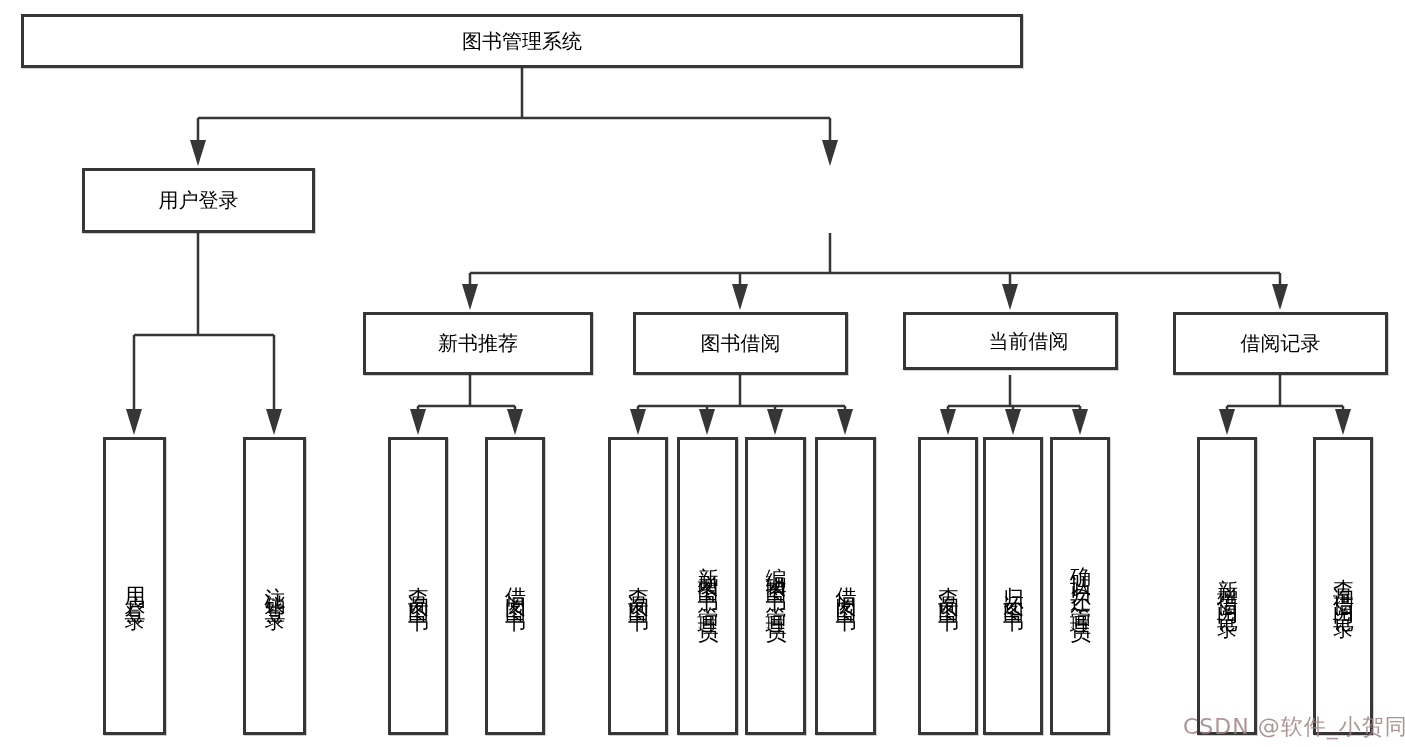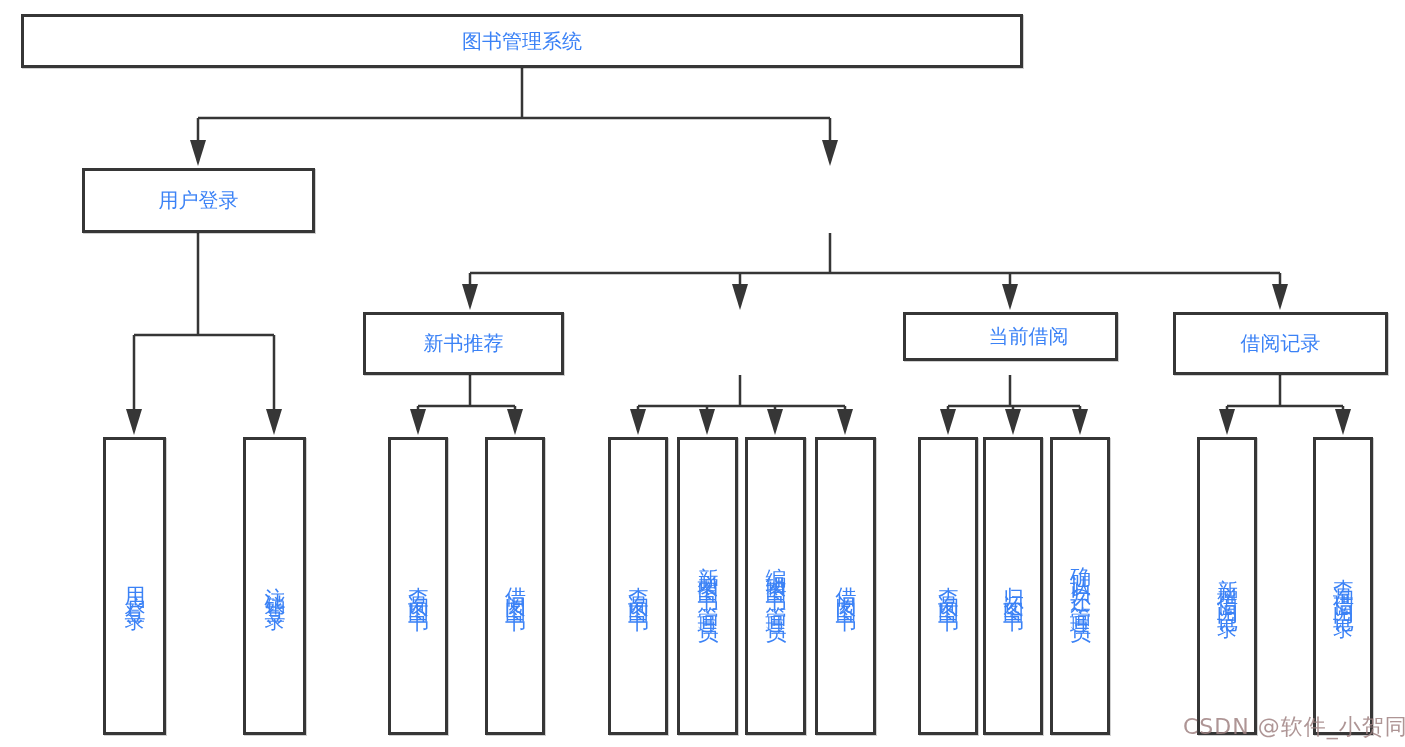--- a/index.html
+++ b/index.html
@@ -18,7 +18,7 @@
     border:3px solid #363636;
     box-shadow:1px 1px 0 rgba(0,0,0,0.18);
     display:flex;align-items:center;justify-content:center;
-    color:#3b82f6;
+    color:#000000;
     font-size:20px;
     z-index:2;
     text-align:center;

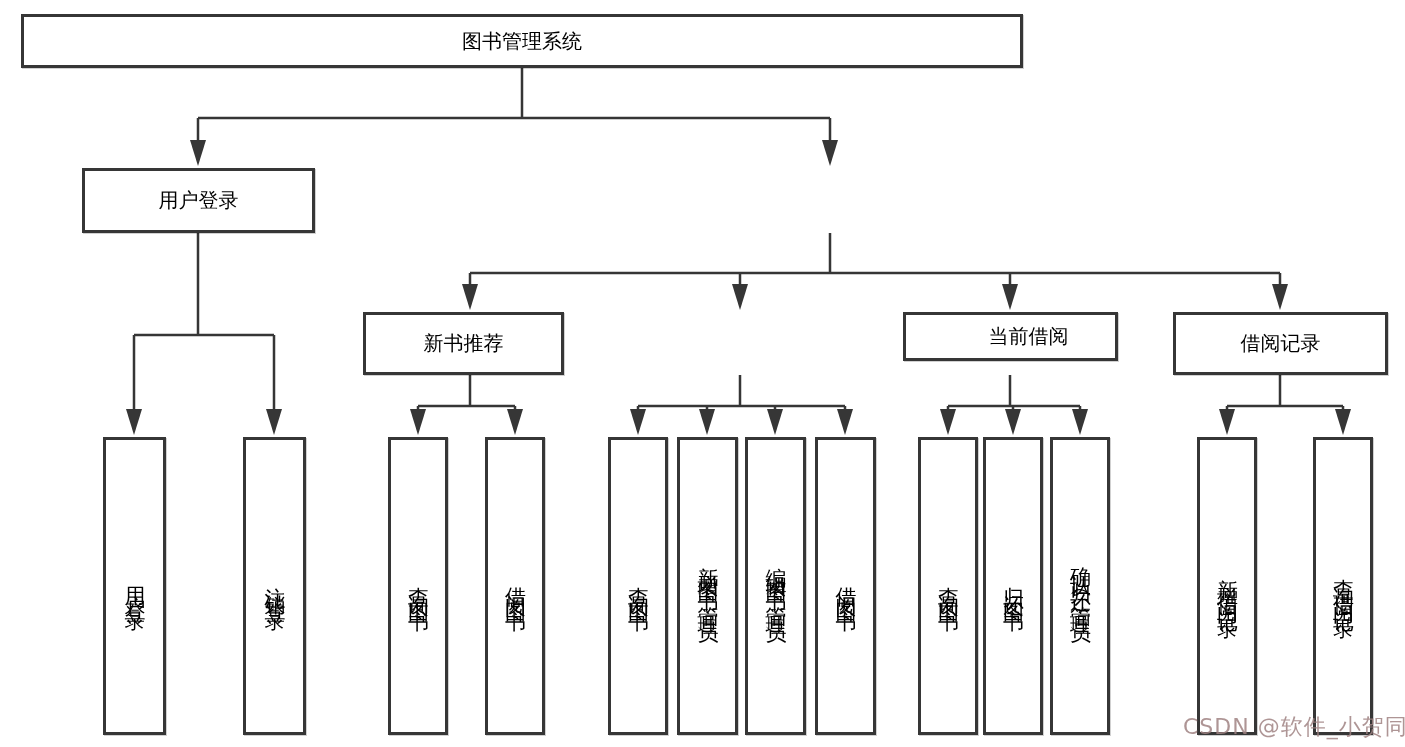--- a/index.html
+++ b/index.html
@@ -90,7 +90,7 @@
 
   <div class="box" style="left:82px;top:168px;width:233px;height:65px;">用户登录</div>
 
-  <div class="box" style="left:363px;top:312px;width:201px;height:63px;">新书推荐</div>
+  <div class="box" style="left:363px;top:312px;width:230px;height:63px;">新书推荐</div>
   <div class="box" style="left:903px;top:312px;width:215px;height:49px;padding-left:36px;">当前借阅</div>
   <div class="box" style="left:1173px;top:312px;width:215px;height:63px;">借阅记录</div>
 

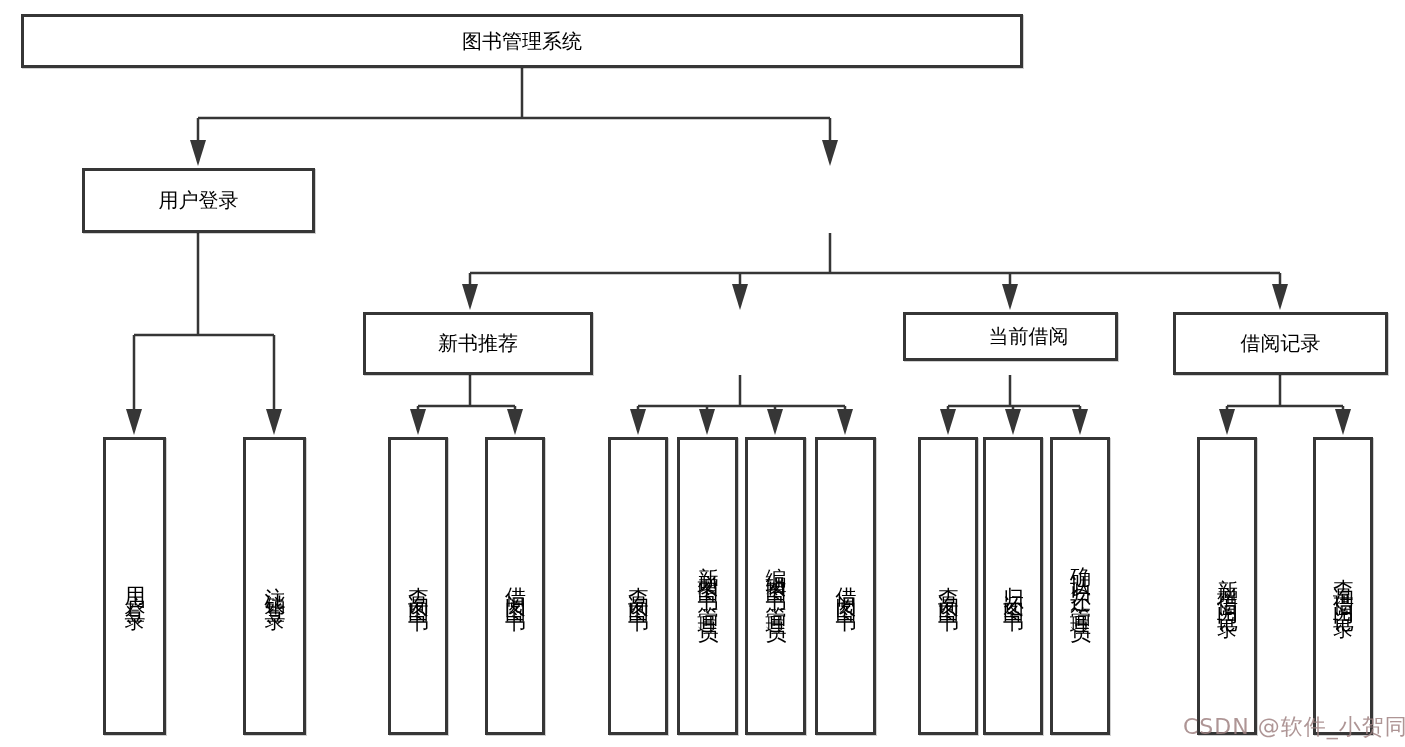--- a/index.html
+++ b/index.html
@@ -91,6 +91,7 @@
   <div class="box" style="left:82px;top:168px;width:233px;height:65px;">用户登录</div>
 
   <div class="box" style="left:363px;top:312px;width:230px;height:63px;">新书推荐</div>
+  <div class="box" style="left:633px;top:312px;width:215px;height:63px;">图书借阅</div>
   <div class="box" style="left:903px;top:312px;width:215px;height:49px;padding-left:36px;">当前借阅</div>
   <div class="box" style="left:1173px;top:312px;width:215px;height:63px;">借阅记录</div>
 

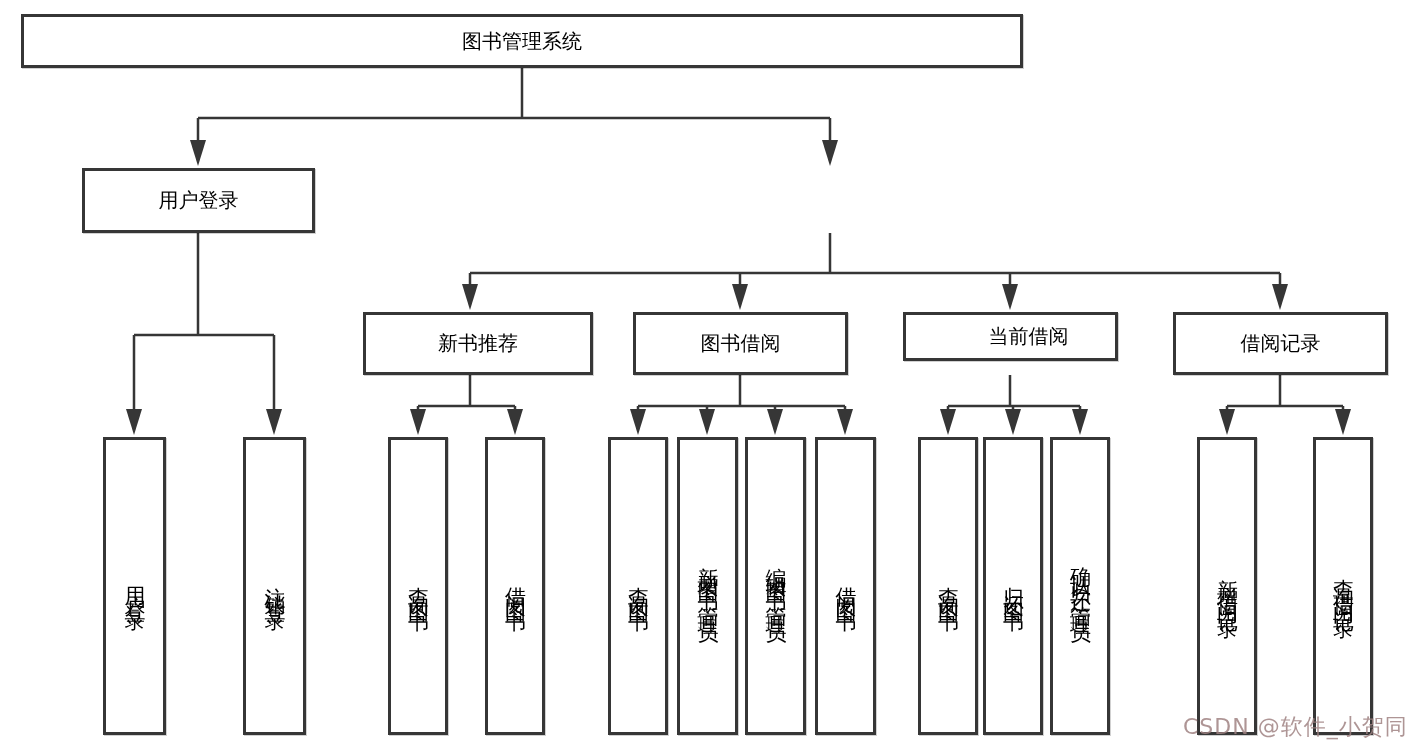--- a/index.html
+++ b/index.html
@@ -92,7 +92,7 @@
 
   <div class="box" style="left:363px;top:312px;width:230px;height:63px;">新书推荐</div>
   <div class="box" style="left:633px;top:312px;width:215px;height:63px;">图书借阅</div>
-  <div class="box" style="left:903px;top:312px;width:215px;height:49px;padding-left:36px;">当前借阅</div>
+  <div class="box" style="left:903px;top:312px;width:215px;height:58px;padding-left:36px;">当前借阅</div>
   <div class="box" style="left:1173px;top:312px;width:215px;height:63px;">借阅记录</div>
 
   <div class="box leaf" style="left:103px;top:437px;width:63px;height:298px;">

